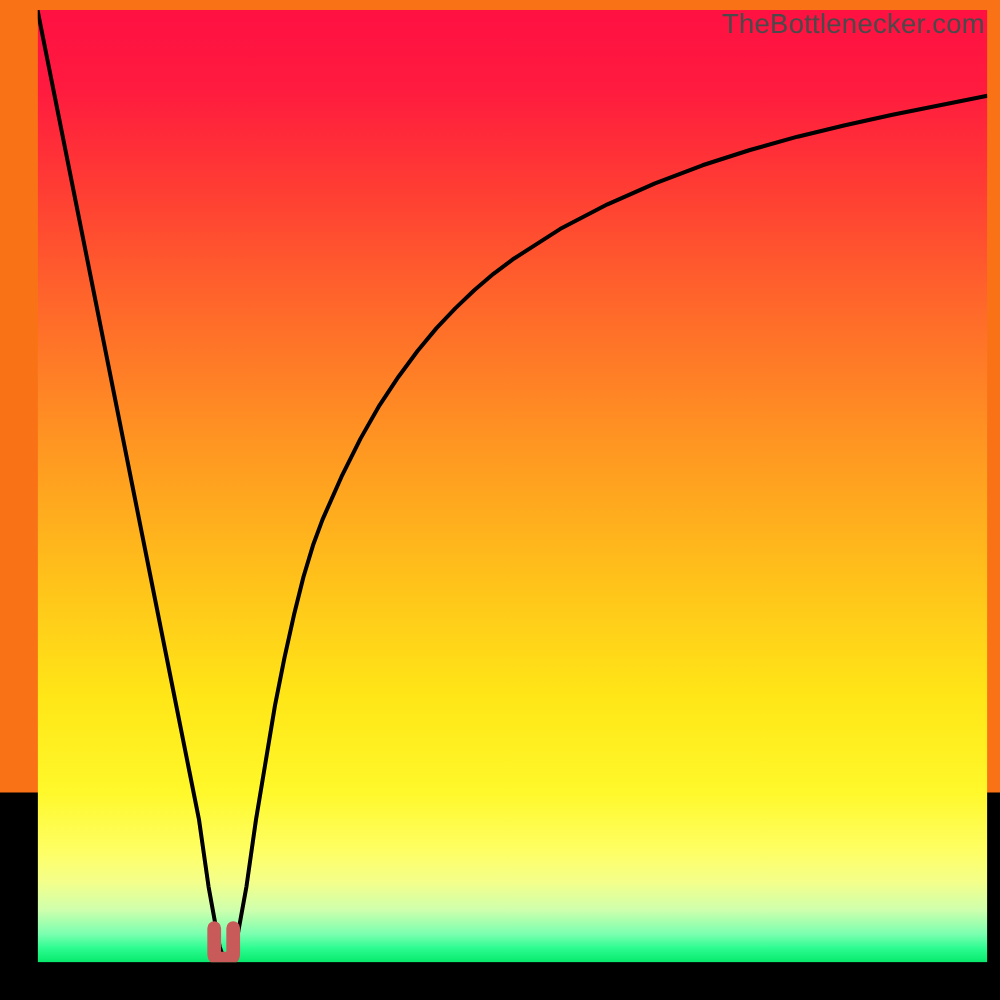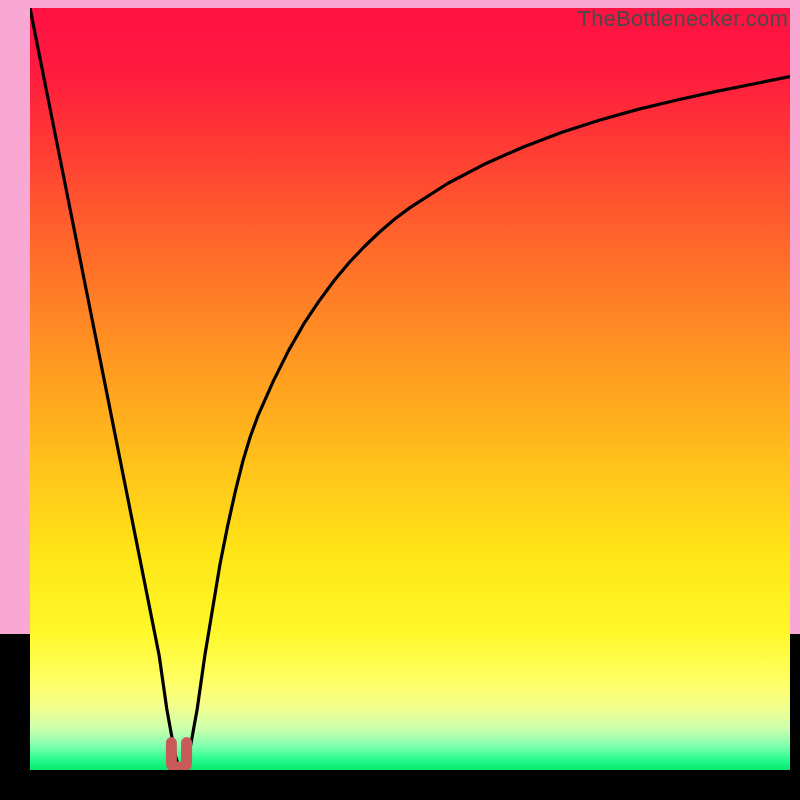--- a/index.html
+++ b/index.html
@@ -15,7 +15,7 @@
     position: relative;
     width: 800px;
     height: 634px;
-    background: #f9a8d4;
+    background: #f97316;
   }
   .plot-area {
     position: absolute;

